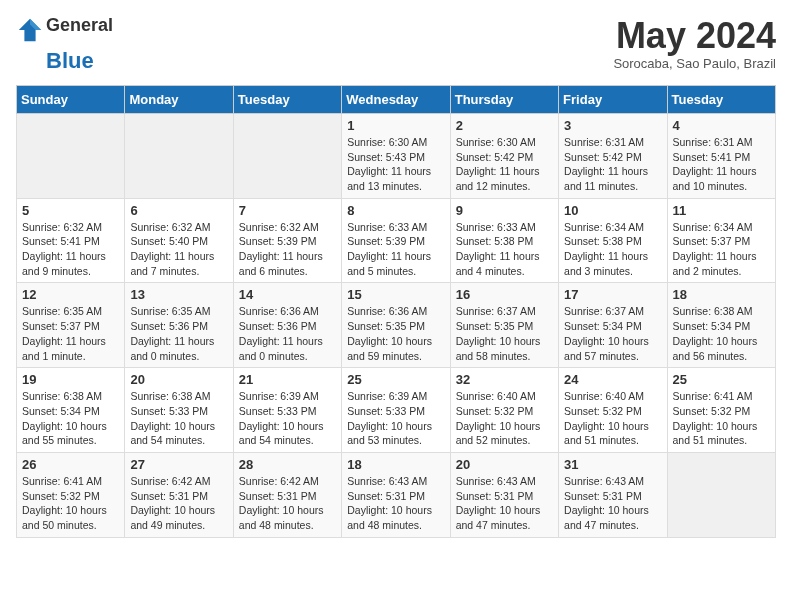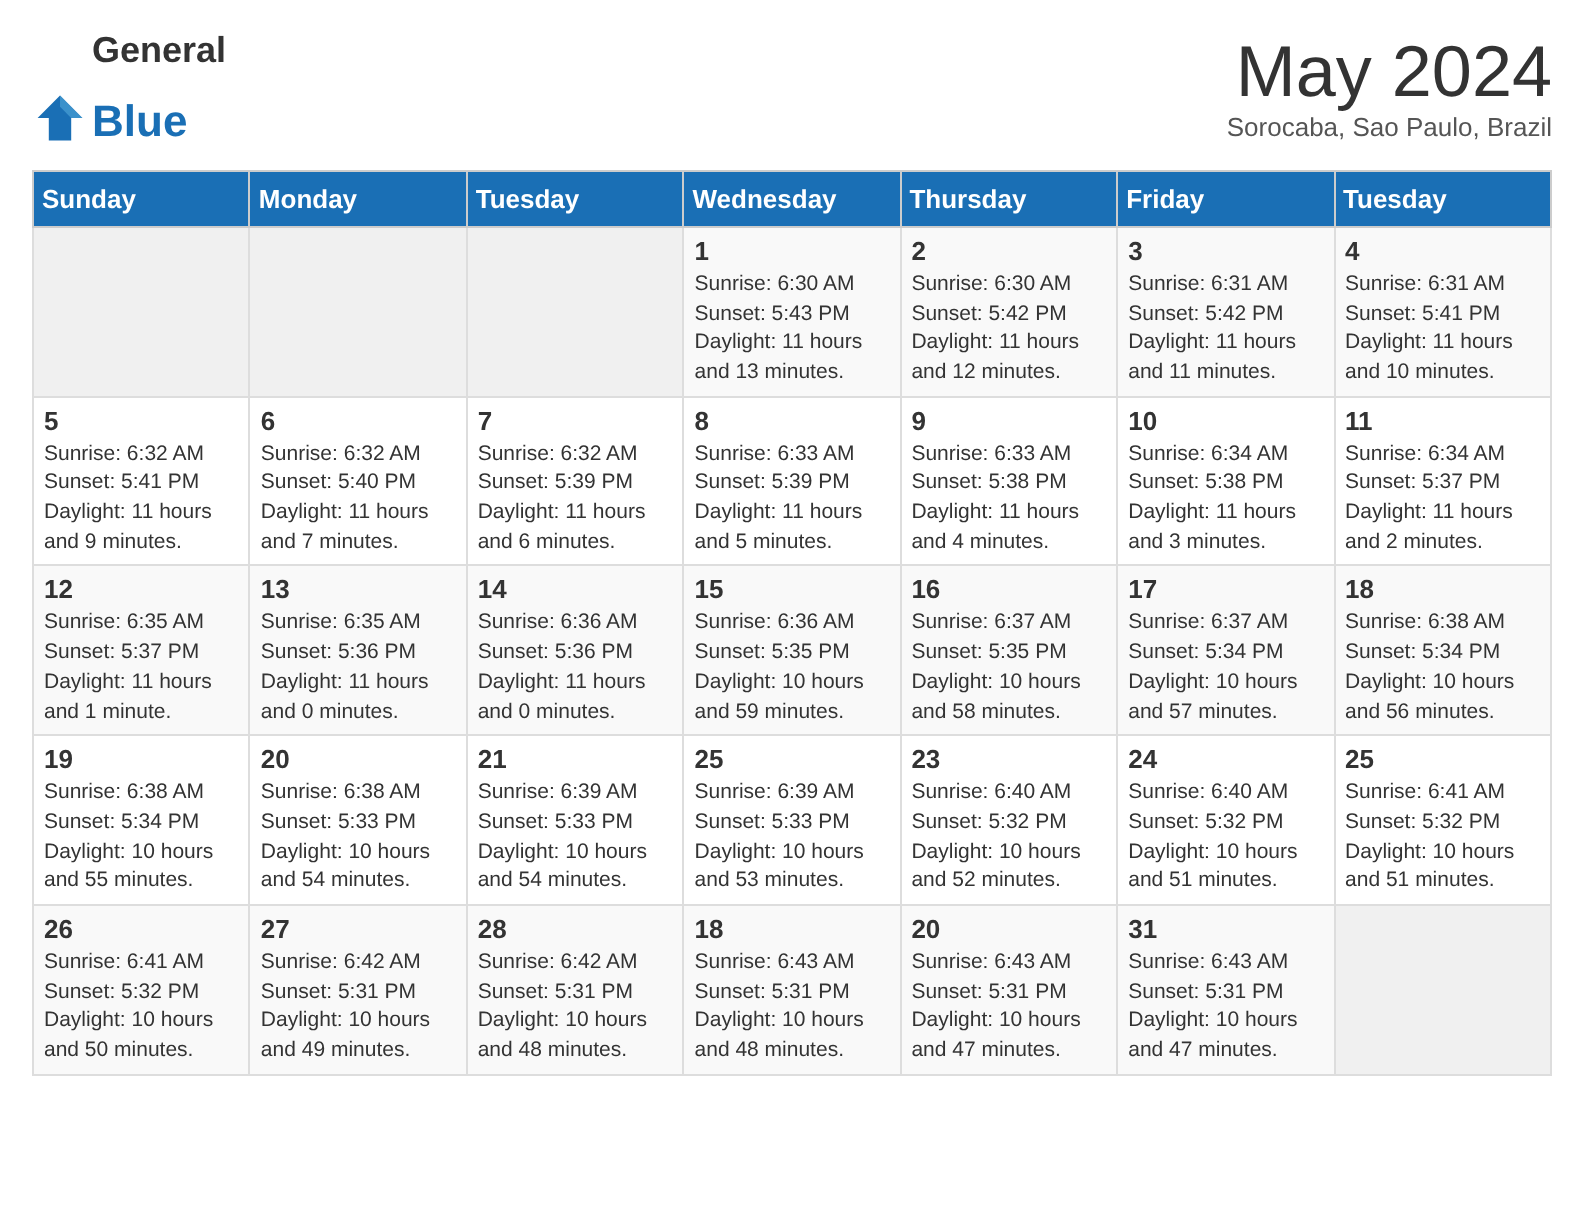--- a/index.html
+++ b/index.html
@@ -18,7 +18,7 @@
     }
     .logo {
       display: flex;
-      align-items: flex-end;
+      align-items: flex-start;
       gap: 0;
     }
     .logo-text {

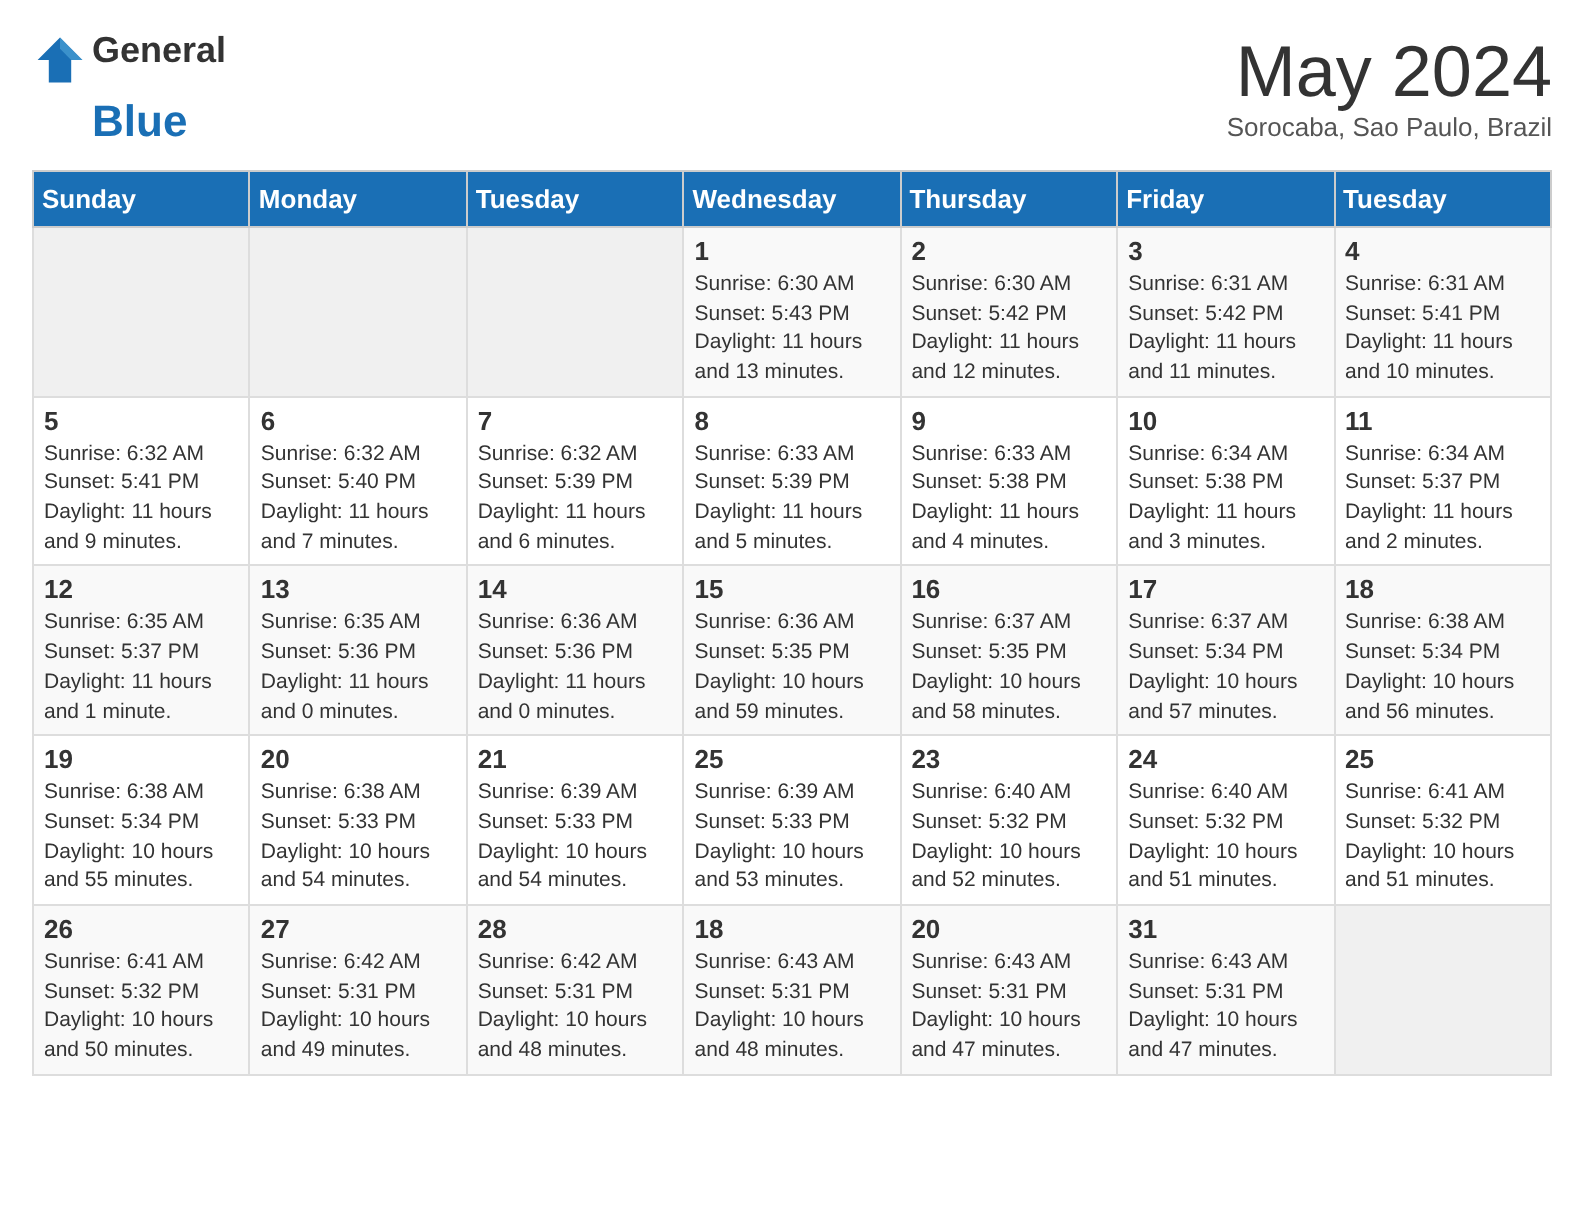--- a/index.html
+++ b/index.html
@@ -47,7 +47,7 @@
     }
     .month-year {
       font-size: 36px;
-      font-weight: normal;
+      font-weight: bold;
       color: #333;
       line-height: 1.1;
     }

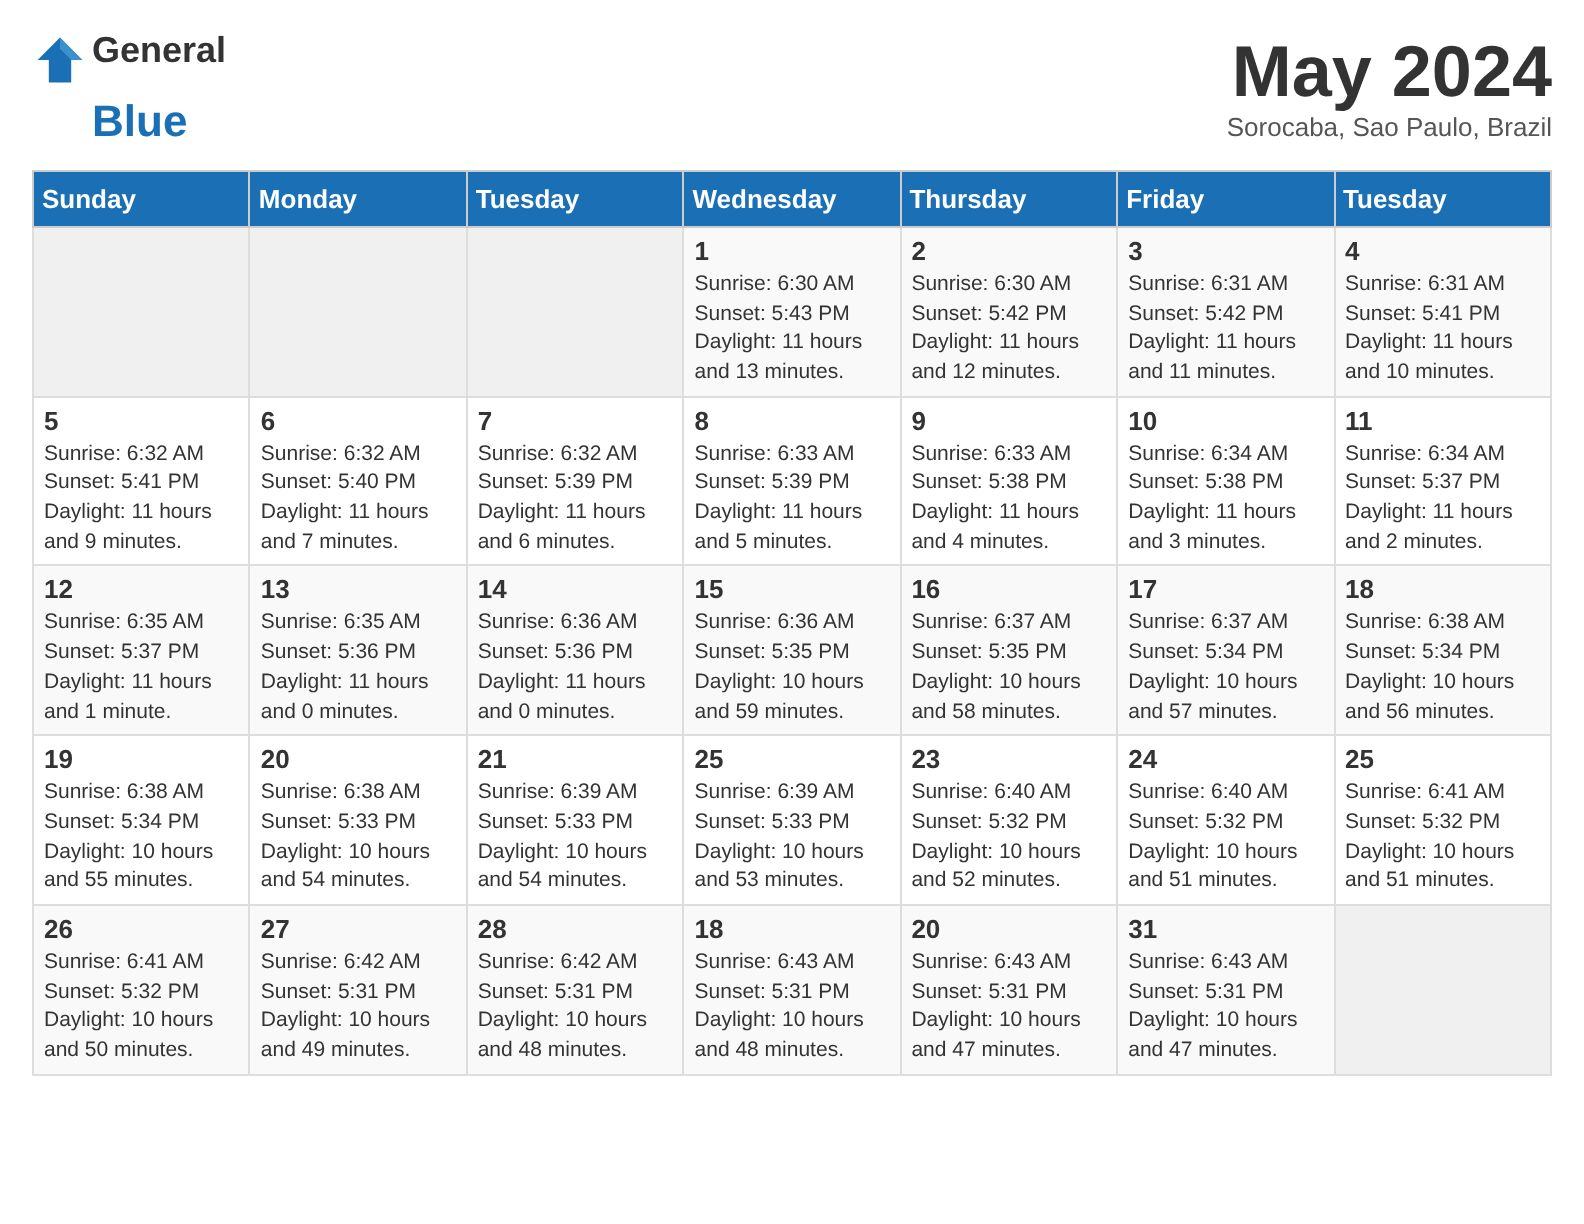--- a/index.html
+++ b/index.html
@@ -296,7 +296,7 @@
 and 53 minutes.</div>
         </td>
         <td>
-          <span class="day-num">23</span>
+          <span class="day-num">32</span>
           <div class="day-info" style="white-space: pre-line;">Sunrise: 6:40 AM
 Sunset: 5:32 PM
 Daylight: 10 hours

